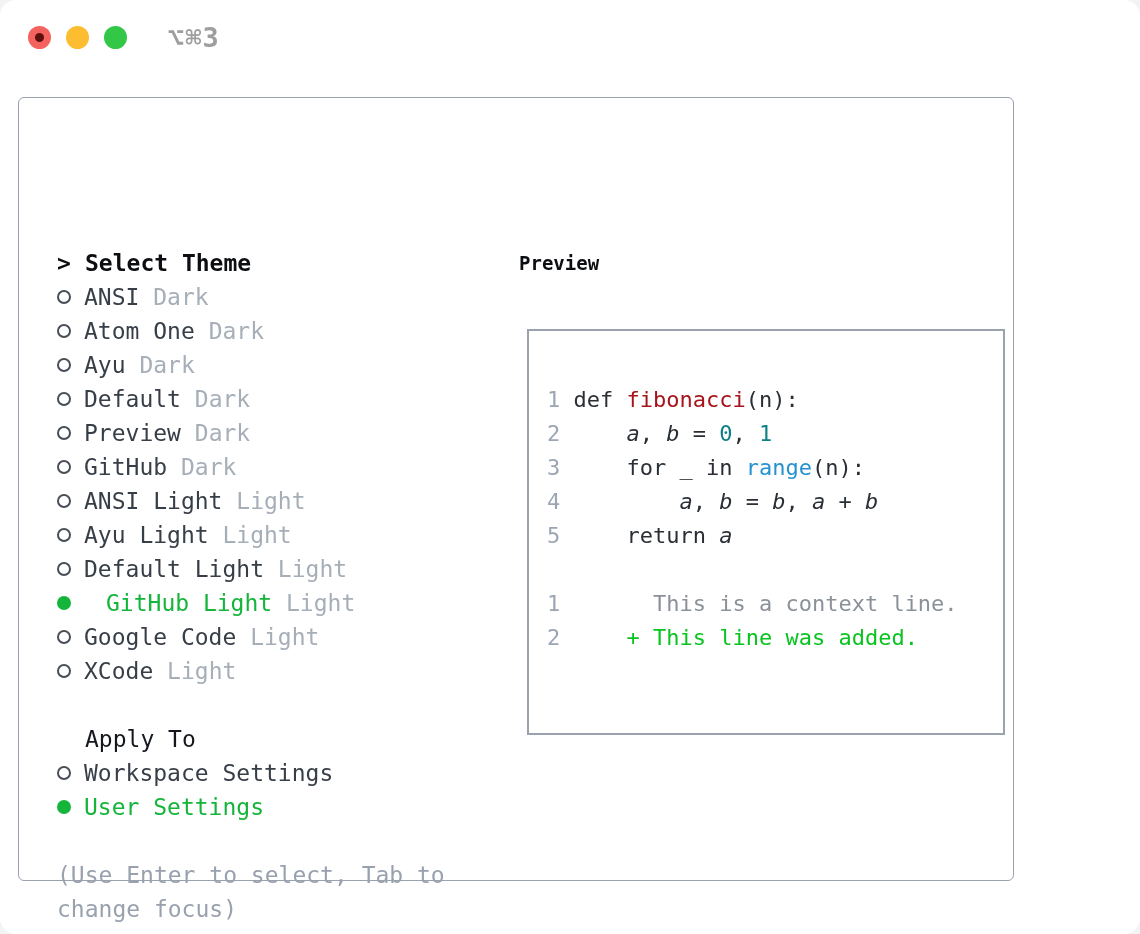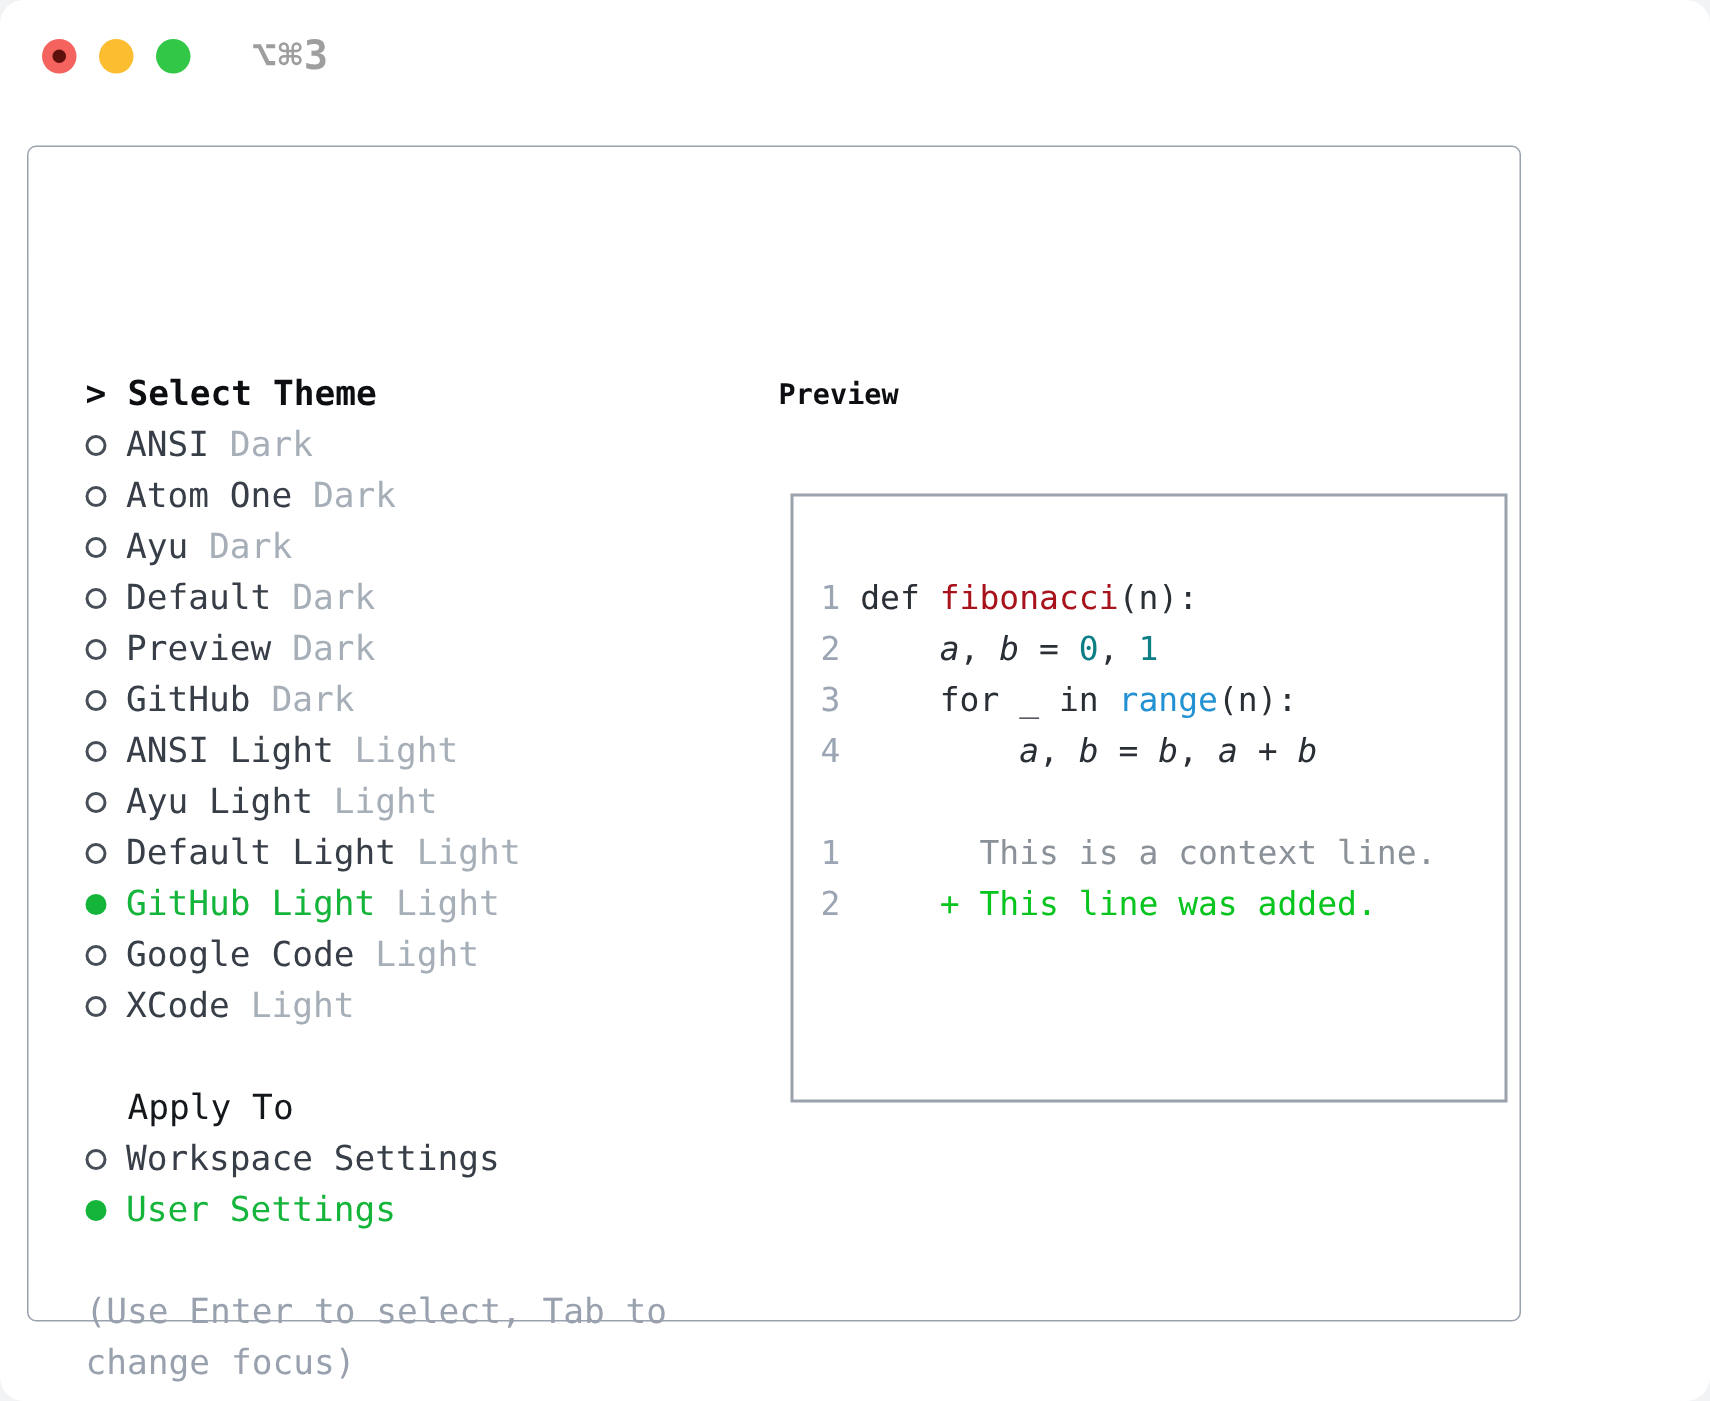--- a/index.html
+++ b/index.html
@@ -123,6 +123,7 @@
         <div class="cl"><span class="ln">2 </span><span class="s-code">    </span><span class="s-var">a</span><span class="s-code">, </span><span class="s-var">b</span><span class="s-code"> = </span><span class="s-number">0</span><span class="s-code">, </span><span class="s-number">1</span></div>
         <div class="cl"><span class="ln">3 </span><span class="s-code">    for _ in </span><span class="s-builtin">range</span><span class="s-code">(n):</span></div>
         <div class="cl"><span class="ln">4 </span><span class="s-code">        </span><span class="s-var">a</span><span class="s-code">, </span><span class="s-var">b</span><span class="s-code"> = </span><span class="s-var">b</span><span class="s-code">, </span><span class="s-var">a</span><span class="s-code"> + </span><span class="s-var">b</span></div>
+        <div class="cl"><span class="ln">5 </span><span class="s-code">    return </span><span class="s-var">a</span></div>
         <div class="cl"><span class="ln">  </span>&nbsp;</div>
         <div class="cl"><span class="ln">1 </span><span class="s-context">      This is a context line.</span></div>
         <div class="cl"><span class="ln">2 </span><span class="s-added">    + This line was added.</span></div>

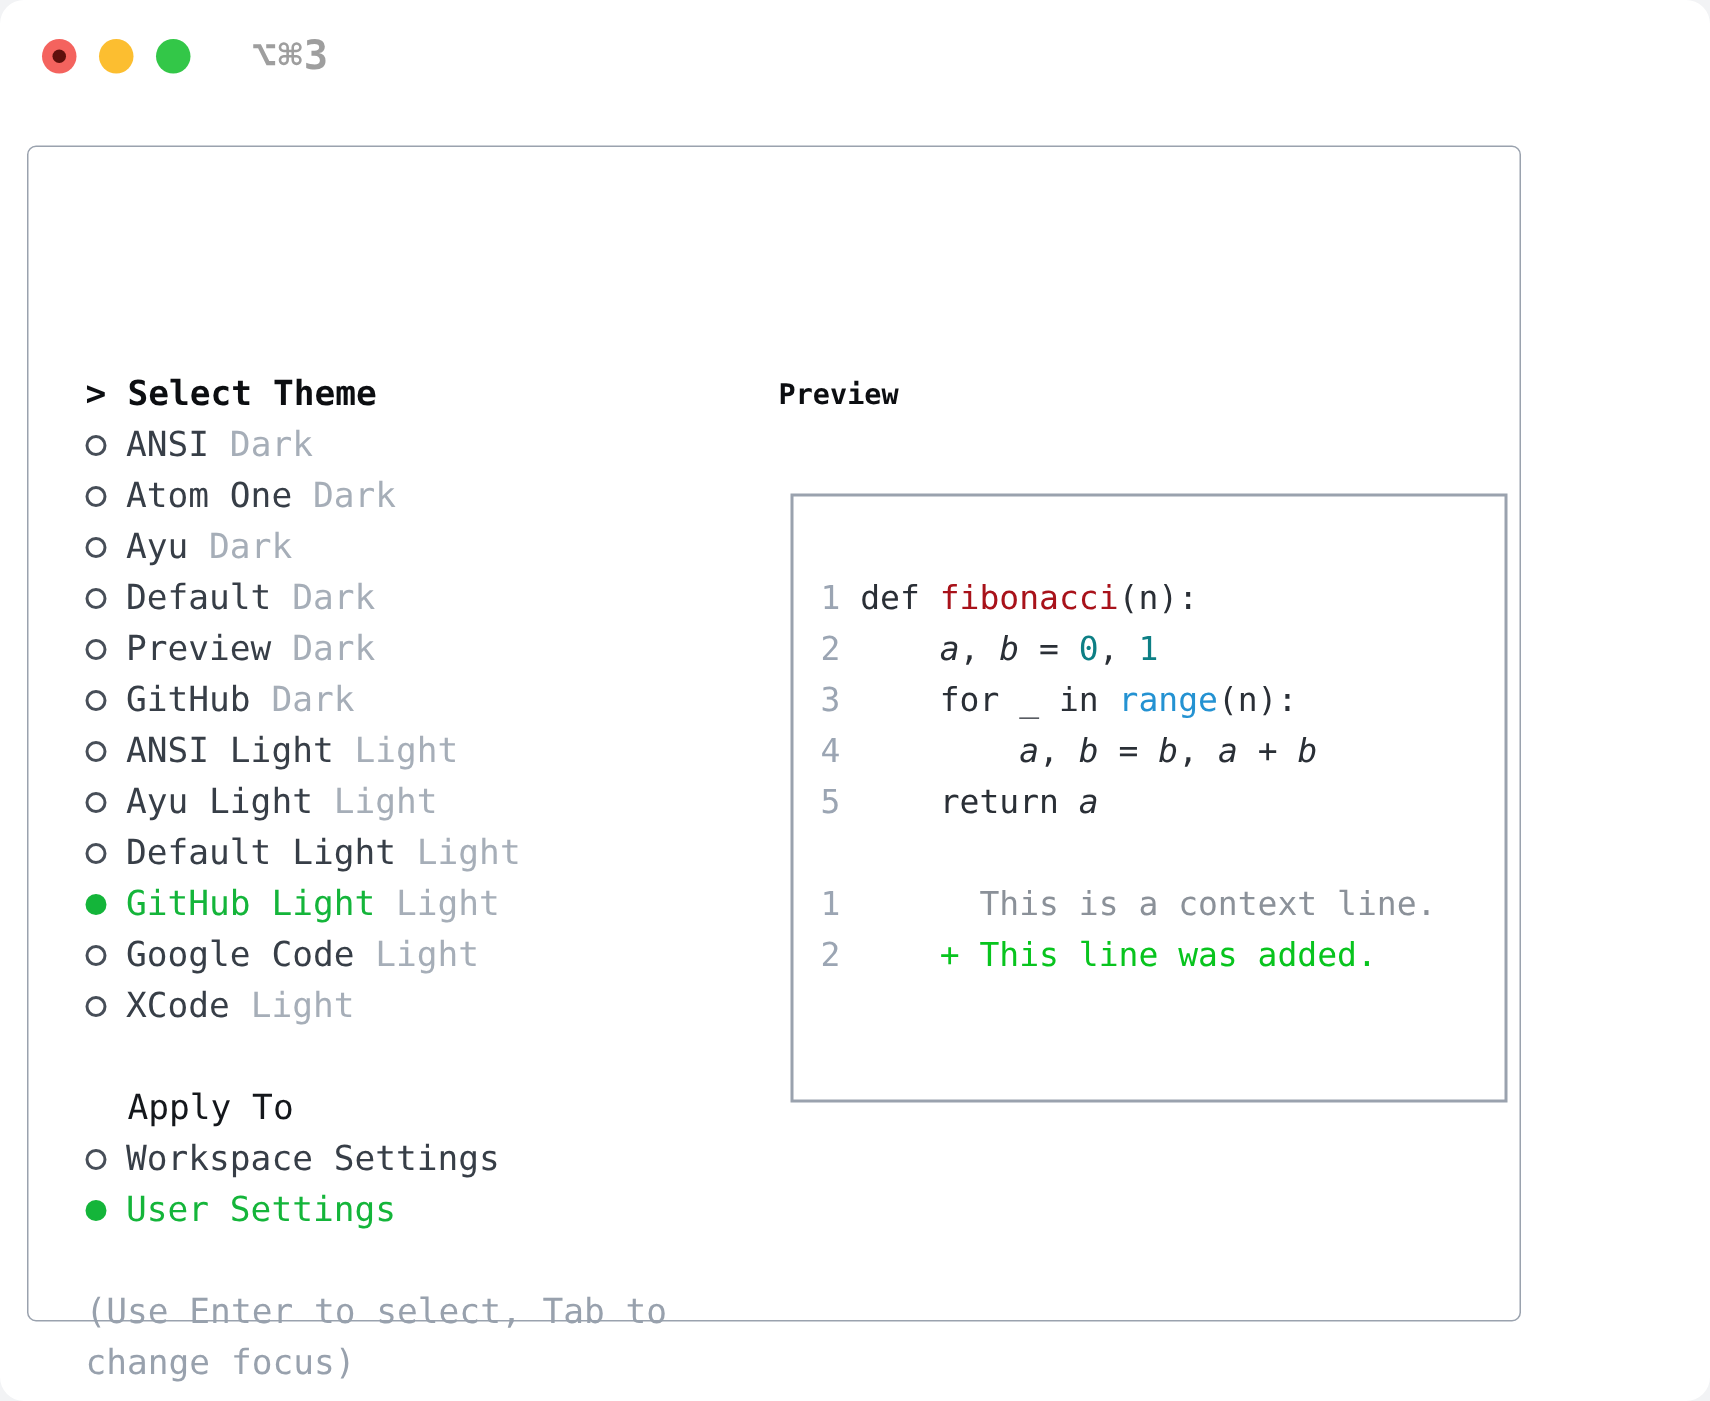--- a/index.html
+++ b/index.html
@@ -45,7 +45,7 @@
   }
   .bullet.sel { background:var(--selection-green); border-color:var(--selection-green); }
   .tname { color:var(--theme-text); }
-  .tname.sel { color:var(--selection-green); }
+  .tname.sel { color:var(--selection-green);margin-left:22px; }
   .variant { color:var(--muted-text); }
   .apply-hdr { padding-left:28px; color:#14171b; height:34px; display:flex; align-items:center; }
   .opt-label.sel { color:var(--selection-green); }

